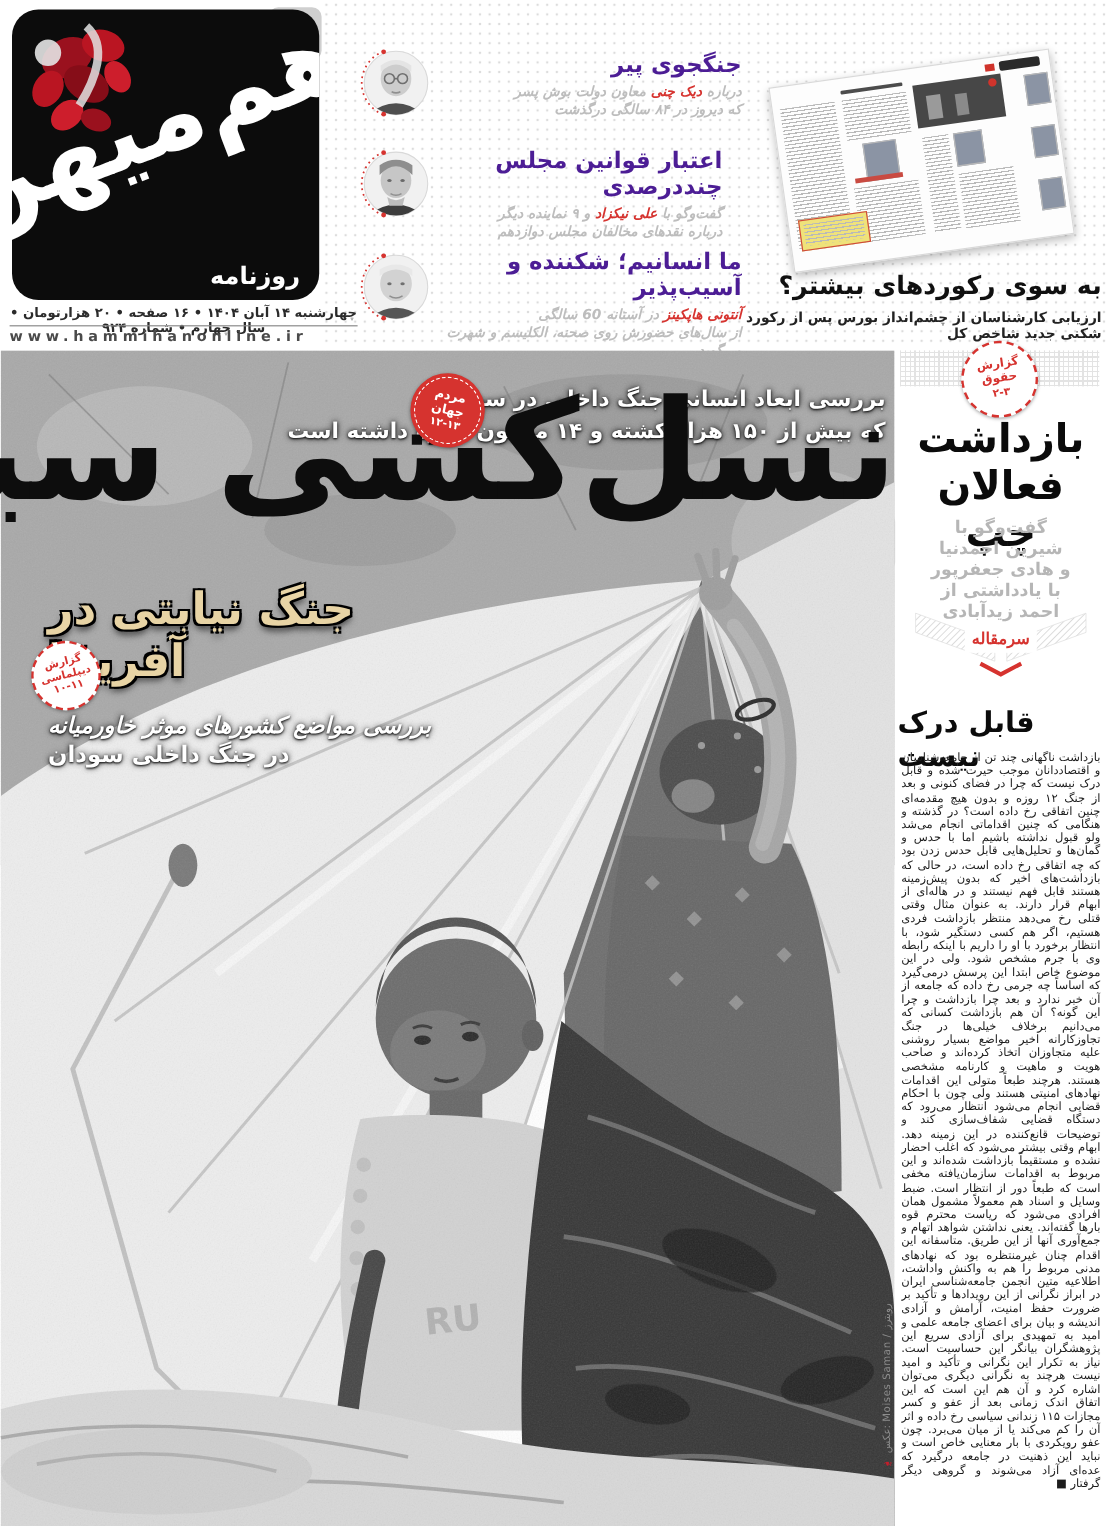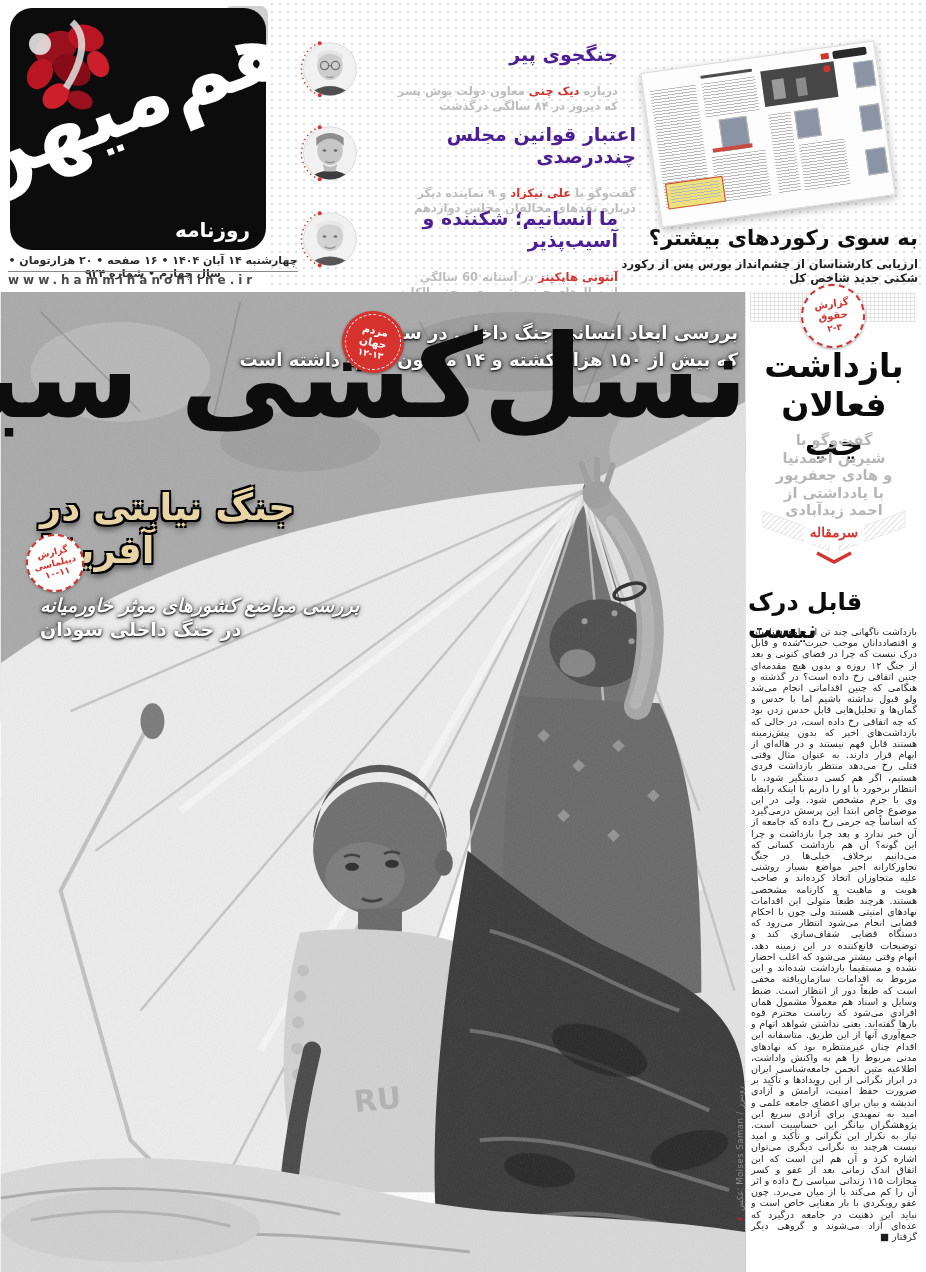--- a/index.html
+++ b/index.html
@@ -25,7 +25,7 @@
   
   .story-circle { width:62px; height:62px; }
   .story-title { font-size:19px; font-weight:700; color:#4c1d95; line-height:1.15; }
-  .story-sub { font-size:11.5px; font-weight:bold; color:#bdbdbd; line-height:15px; margin-top:18px; }
+  .story-sub { font-size:11.5px; font-weight:bold; color:#bdbdbd; line-height:15px; margin-top:3px;font-style:italic; }
   .story-sub .nm { color:#d6332f; }
   .story-text { width:252px; text-align:right; }
 

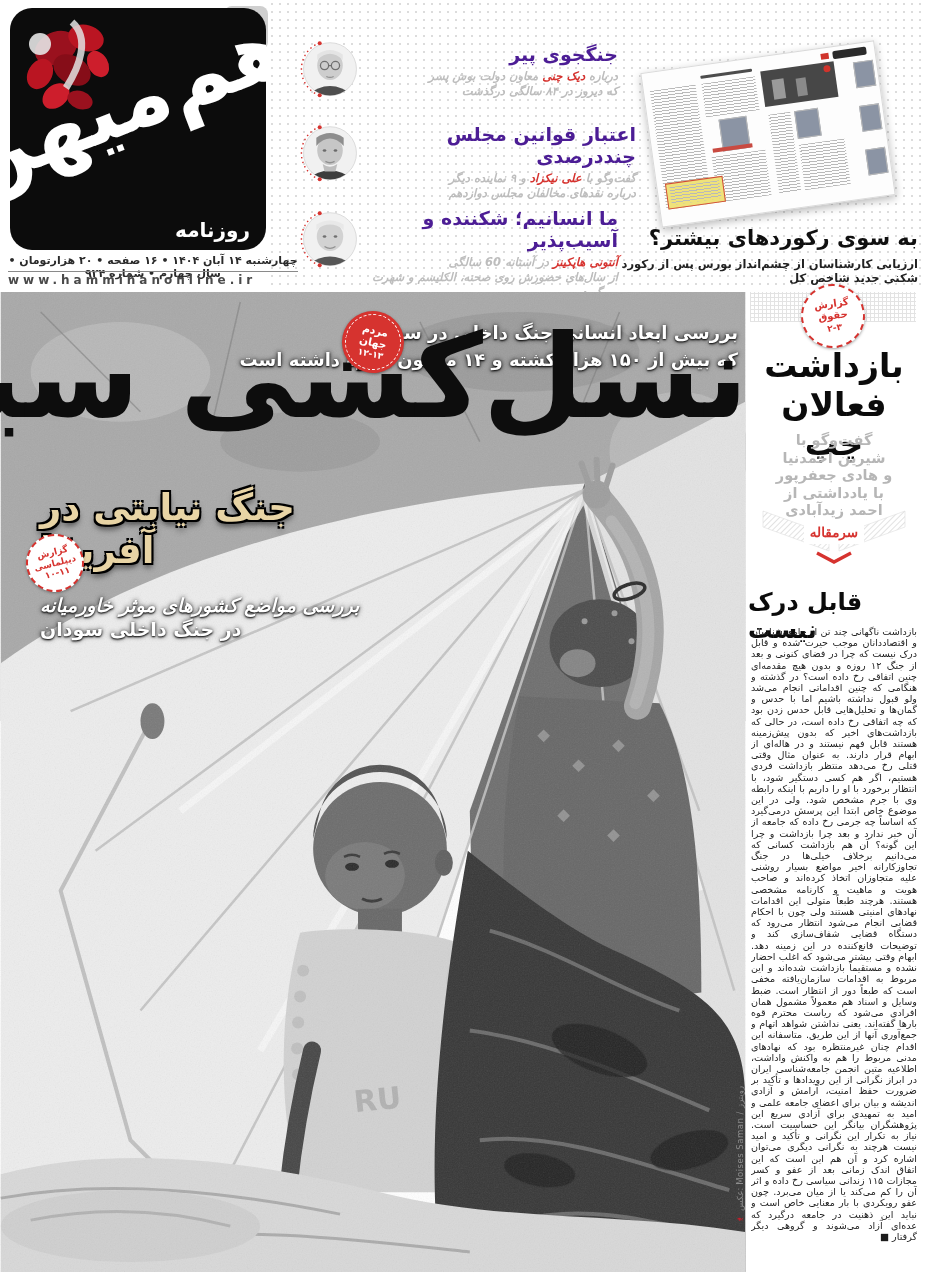--- a/index.html
+++ b/index.html
@@ -158,7 +158,7 @@
         <circle cx="22.7" cy="60.5" r="2.2" fill="#d6332f"></circle>
     </svg>
   </div>
-  <div class="abs rtl story-text" style="left:384px; top:124px;text-align:right;">
+  <div class="abs rtl story-text" style="left:350px; top:124px;text-align:right;">
     <div class="story-title">اعتبار قوانین مجلس چنددرصدی</div>
     <div class="story-sub"><span>گفت‌وگو با </span><span class="nm">علی نیکزاد</span><span> و ۹ نماینده دیگر</span><br><span>درباره نقدهای مخالفان مجلس دوازدهم</span></div>
   </div>

